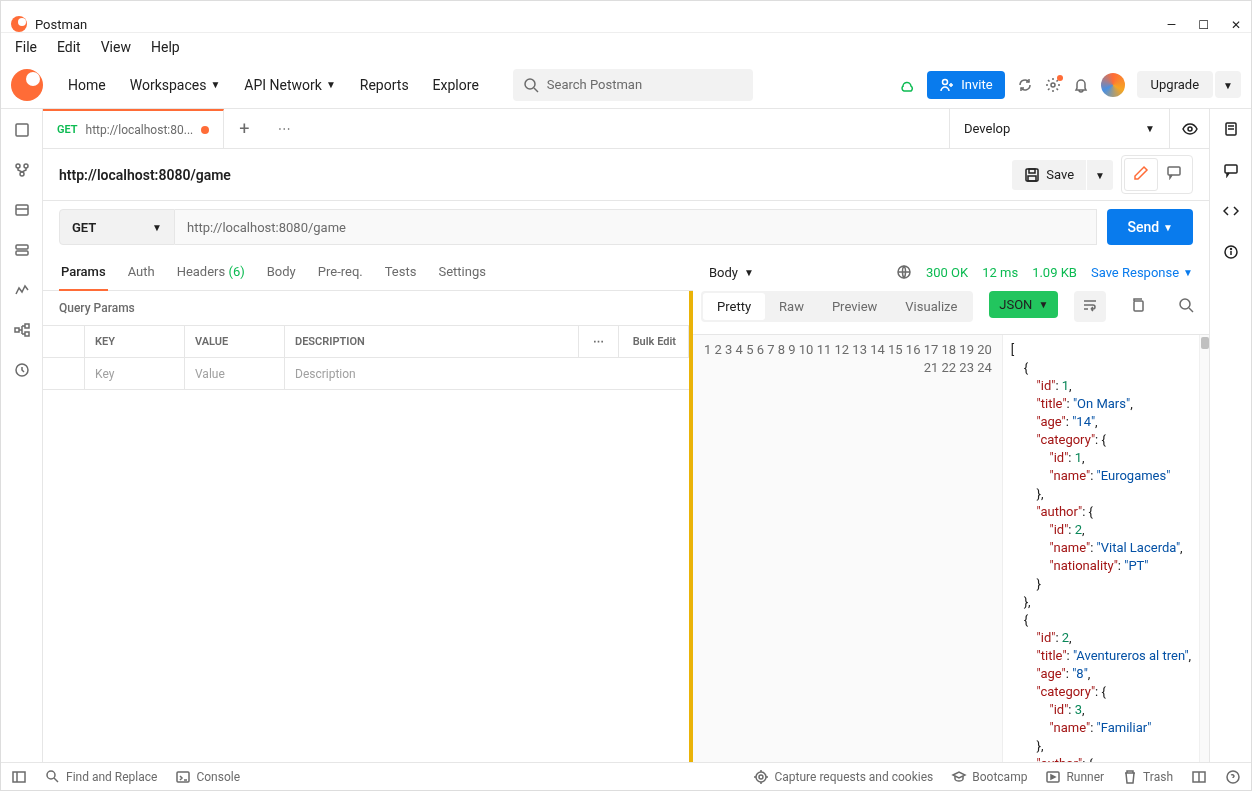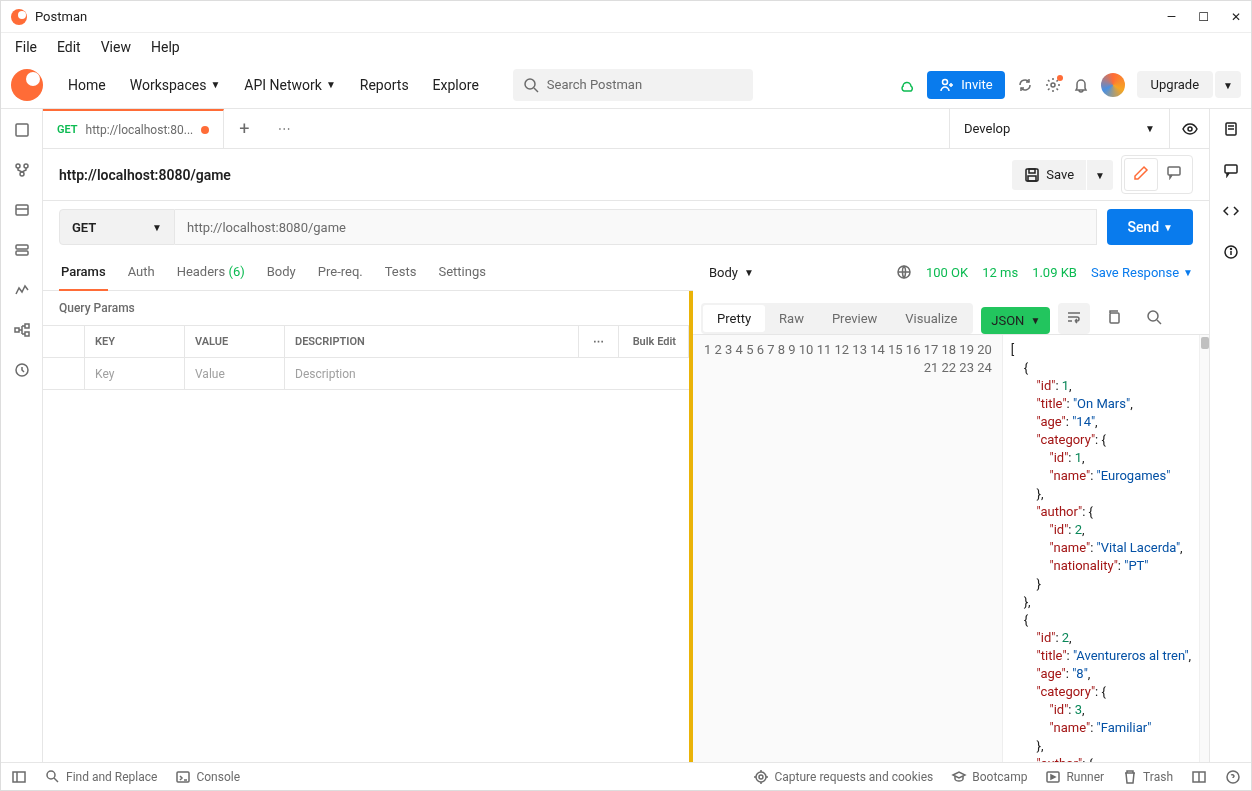--- a/index.html
+++ b/index.html
@@ -5,7 +5,7 @@
 *{box-sizing:border-box;margin:0;padding:0;font-family:-apple-system,BlinkMacSystemFont,'Segoe UI',Roboto,sans-serif}
 body{font-size:13px;color:#212121;background:#fff;overflow:hidden}
 .app{width:1252px;height:791px;display:flex;flex-direction:column;border:1px solid #ddd}
-.titlebar{height:32px;display:flex;align-items:center;padding:0 10px;border-bottom:1px solid #eee}
+.titlebar{height:32px;display:flex;align-items:flex-end;padding:0 10px;border-bottom:1px solid #eee}
 .titlebar .logo{width:16px;height:16px;background:#ff6c37;border-radius:50%;margin-right:8px;position:relative}
 .titlebar .logo::after{content:"";position:absolute;width:8px;height:8px;background:#fff;border-radius:50%;top:2px;right:1px}
 .titlebar .wc{margin-left:auto;display:flex;gap:22px}

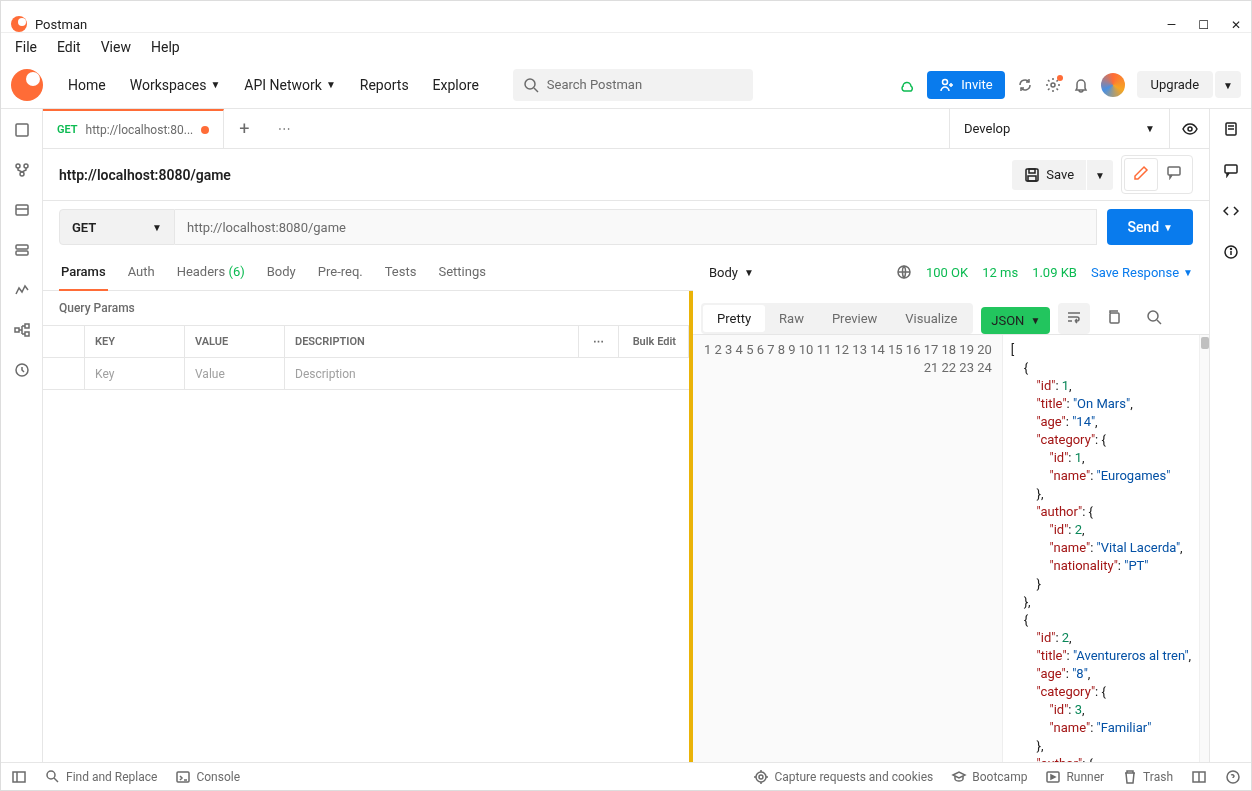--- a/index.html
+++ b/index.html
@@ -343,7 +343,7 @@
                     <path d="M2 8h12M8 2c2 2 2 10 0 12M8 2c-2 2-2 10 0 12"></path>
                   </svg>
                 </span>
-              <span class="ok">100 OK</span>
+              <span class="ok">300 OK</span>
               <span class="ok">12 ms</span>
               <span class="ok">1.09 KB</span>
               <span class="sr">

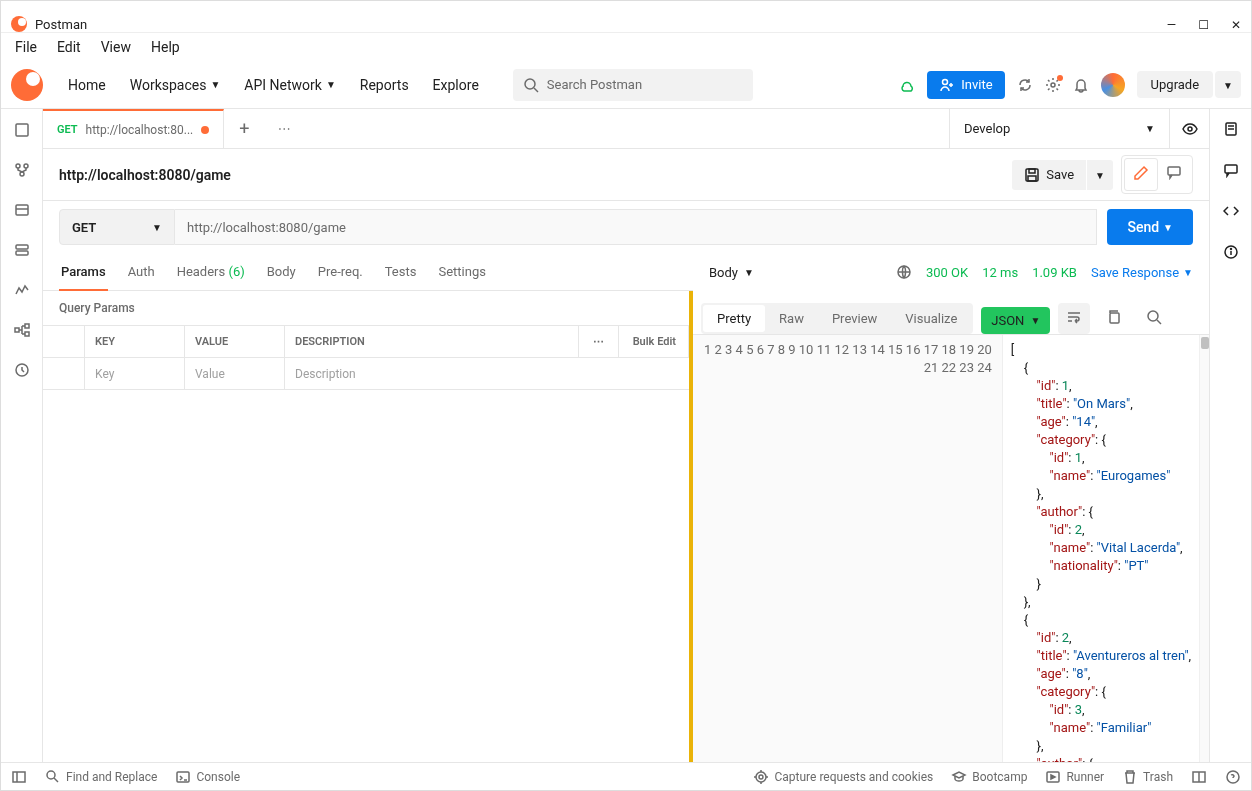--- a/index.html
+++ b/index.html
@@ -75,7 +75,7 @@
 .respstatus .st{margin-left:auto;display:flex;gap:14px;align-items:center}
 .respstatus .ok{color:#0cbb52}
 .respstatus .sr{color:#097bed;cursor:pointer;display:flex;align-items:center;gap:4px;font-weight:400}
-.resptools{height:44px;display:flex;align-items:flex-end;padding:0 8px;gap:0;border-bottom:1px solid #e6e6e6}
+.resptools{height:44px;display:flex;align-items:flex-start;padding:0 8px;gap:8px;border-bottom:1px solid #e6e6e6}
 .viewtabs{display:flex;background:#f2f2f2;border-radius:4px;padding:2px}
 .vt{padding:6px 14px;cursor:pointer;font-size:13px;color:#6b6b6b;border-radius:3px}
 .vt.active{background:#fff;color:#212121}

